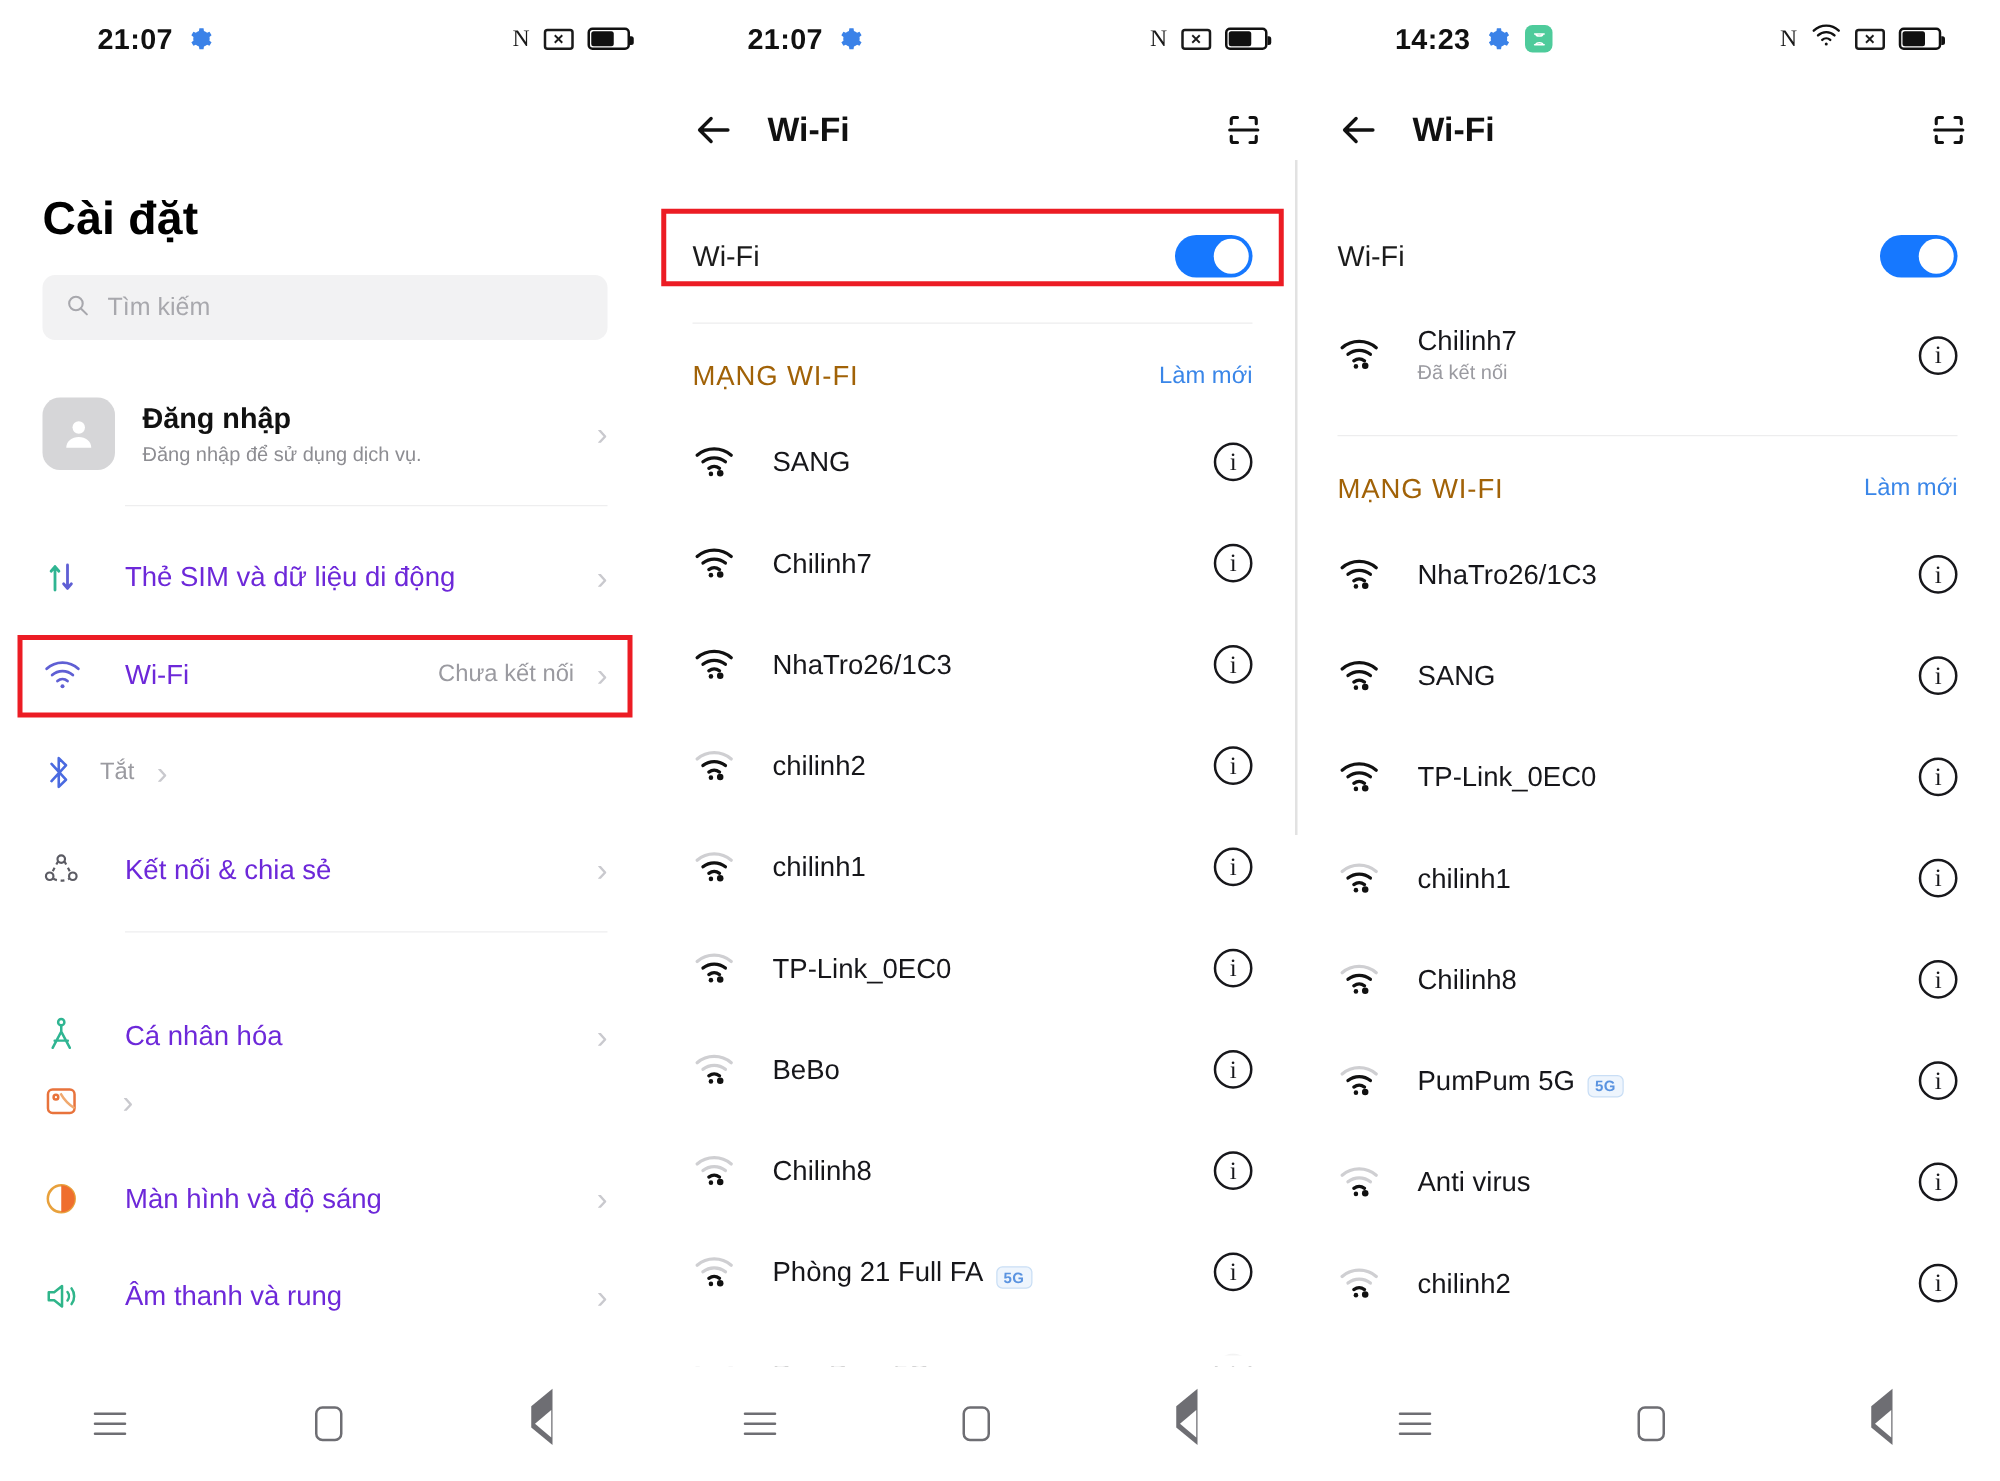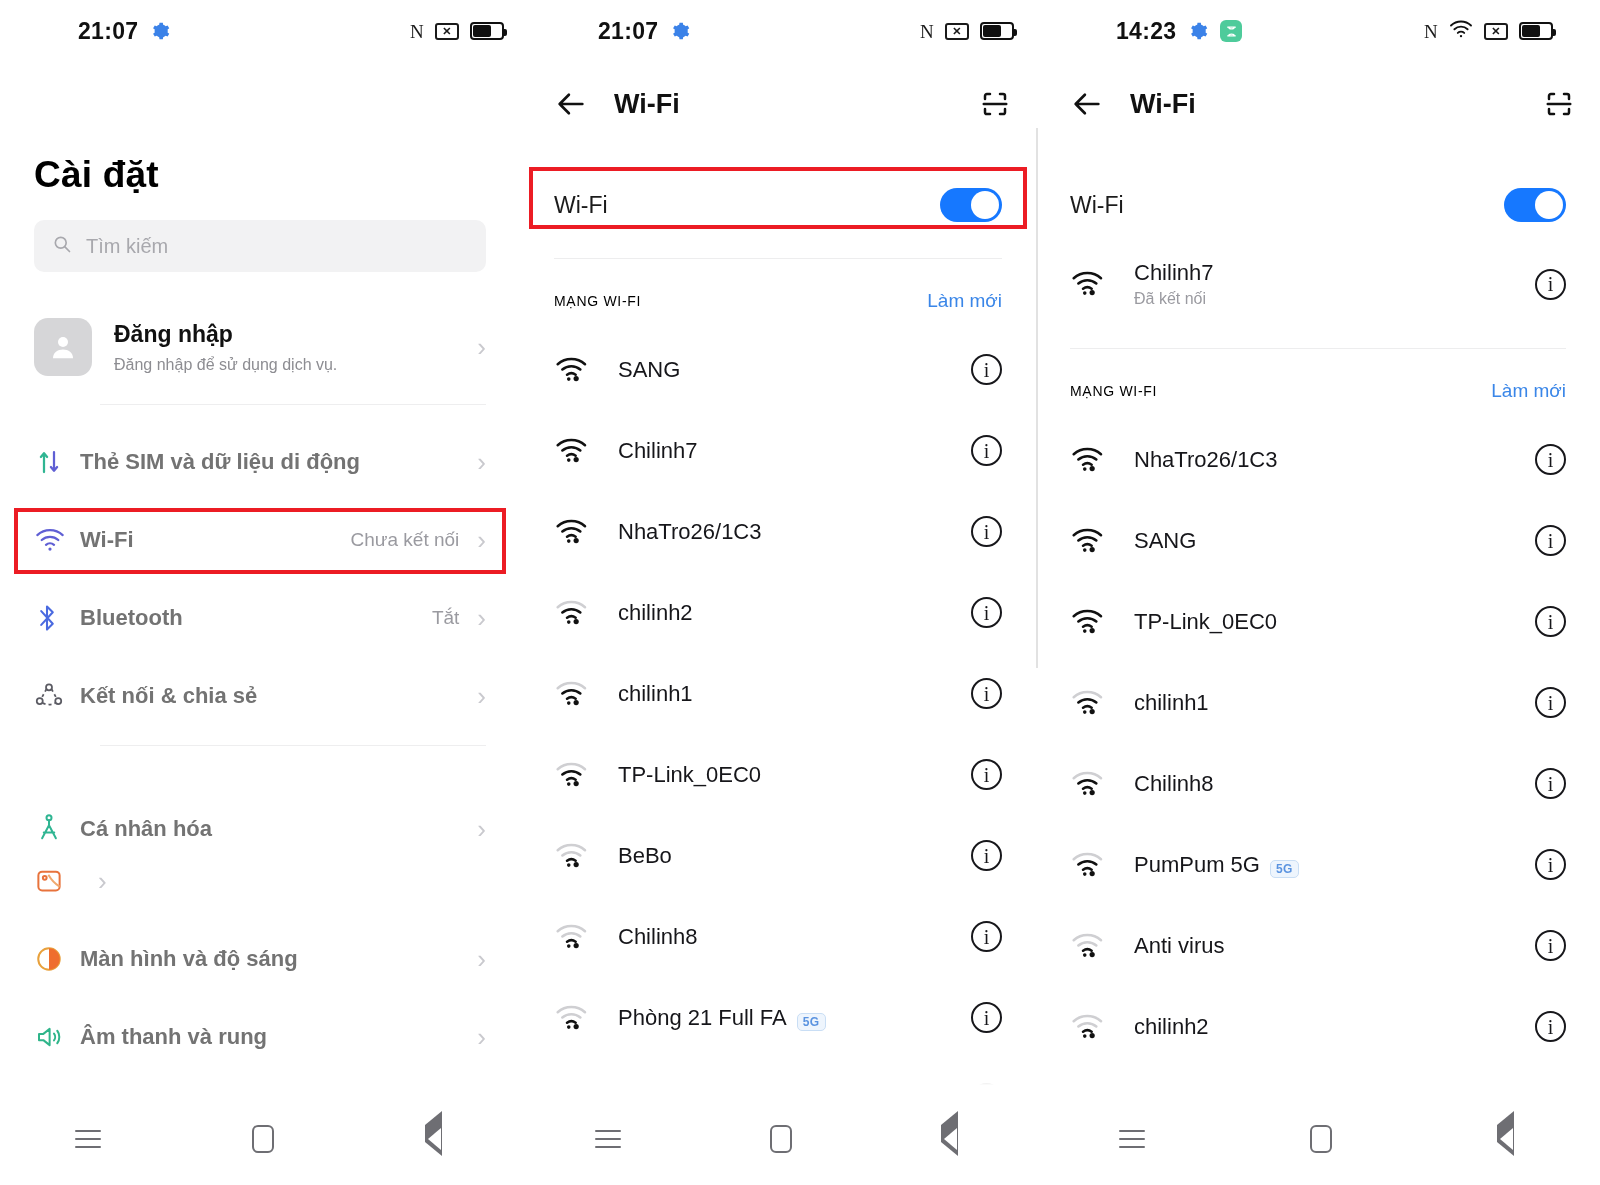--- a/index.html
+++ b/index.html
@@ -80,7 +80,7 @@
 
   .sep { height:1px; background:#ededee; margin: 22px 34px 0 34px; }
   .sec-head { display:flex; align-items:center; padding: 0 34px; height: 56px; margin-top:14px;}
-  .sec-title { font-size: 14px; color:#000000; letter-spacing:.7px; flex:1;}
+  .sec-title { font-size: 22px; color:#a16207; letter-spacing:.7px; flex:1;}
   .sec-action { font-size: 19px; color:#3a86e8;}
 
   .wifi-row { display:flex; align-items:center; height: 81px; padding: 0 34px; }

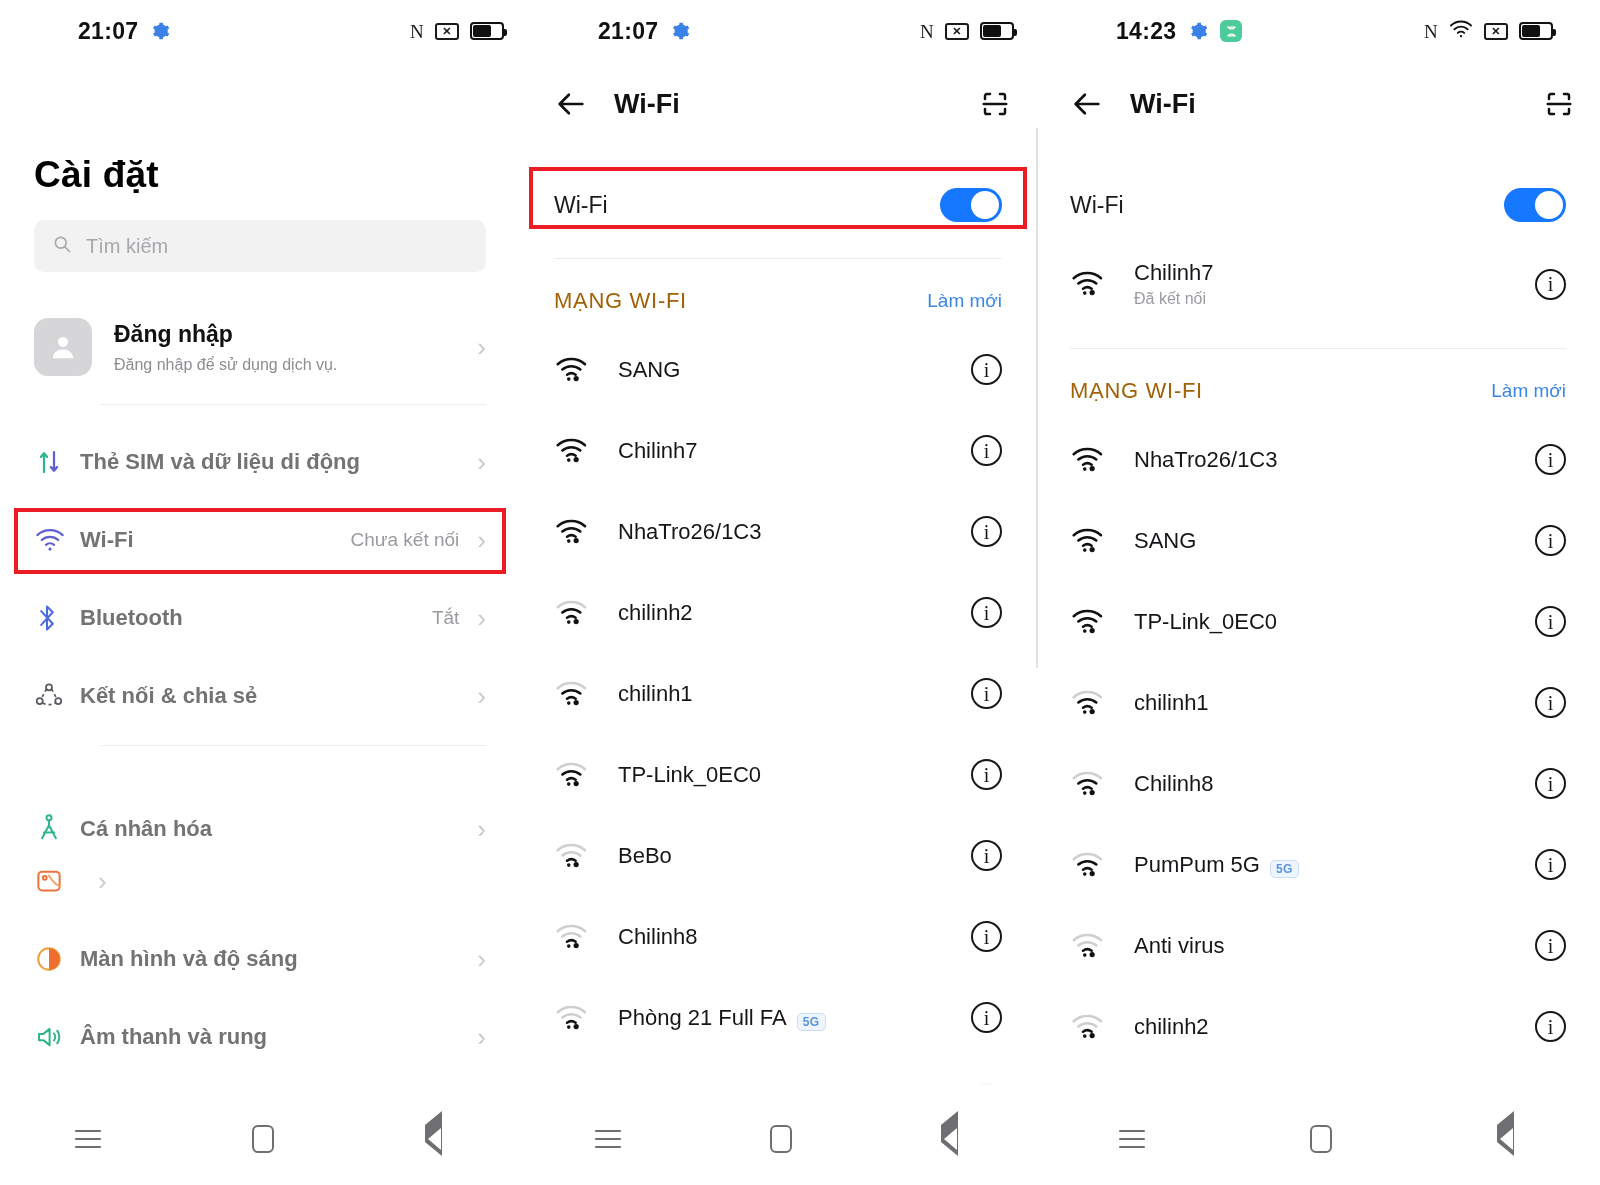--- a/index.html
+++ b/index.html
@@ -58,7 +58,7 @@
   .hr2 { height:1px; background:#eeeeef; margin: 0 34px 0 100px;}
   .s-row { display:flex; align-items:center; height: 78px; margin: 0 34px 0 34px; position:relative;}
   .s-ico { width:46px; display:flex; align-items:center; justify-content:flex-start;}
-  .s-label { font-size: 22px; color:#737373; flex:1; white-space:nowrap;font-weight:bold;}
+  .s-label { font-size: 22px; color:#6d28d9; margin-left: 20px; flex:1; white-space:nowrap;}
   .s-val { font-size: 19px; color:#9a9aa0; margin-right: 18px;}
 
   .hl {

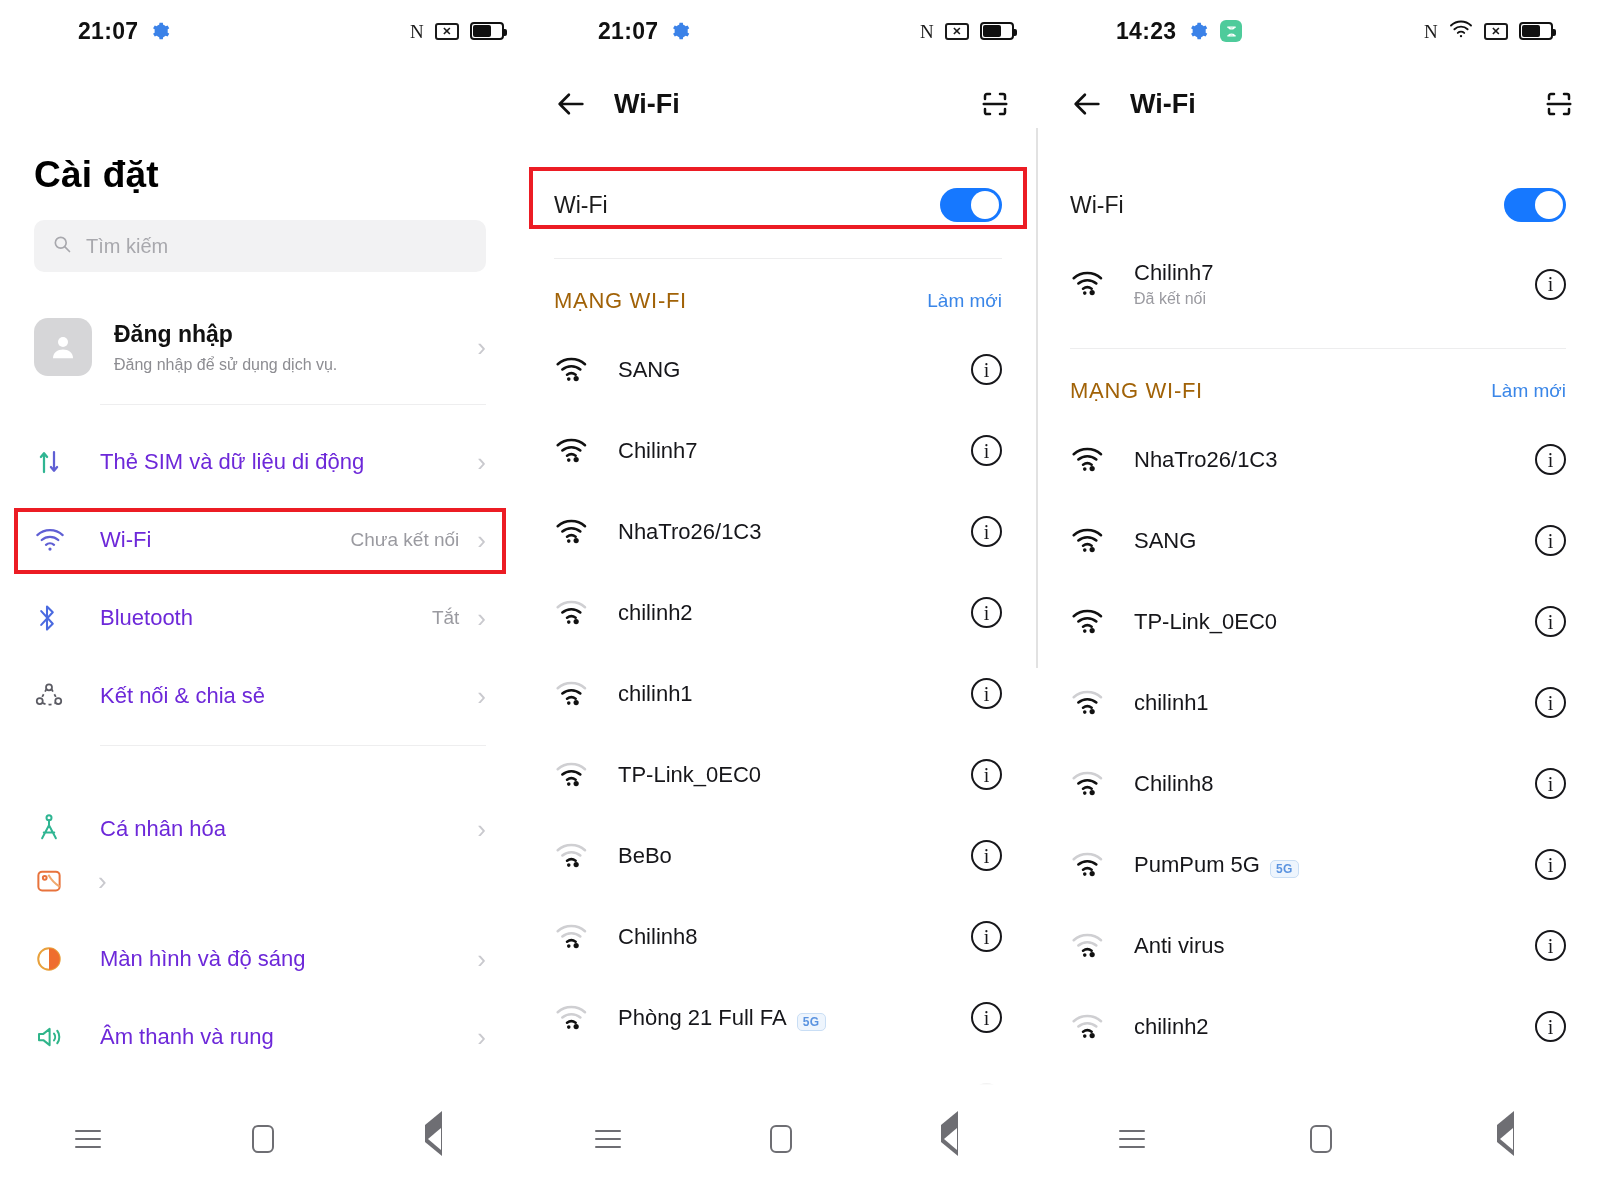--- a/index.html
+++ b/index.html
@@ -192,7 +192,6 @@
             <path d="M5 7l10 11-5 5V3l5 5L5 19"></path>
           </svg>
       </span>
-      <span class="s-label">Bluetooth</span>
       <span class="s-val">Tắt</span>
       <span class="chev">›</span>
     </div>

